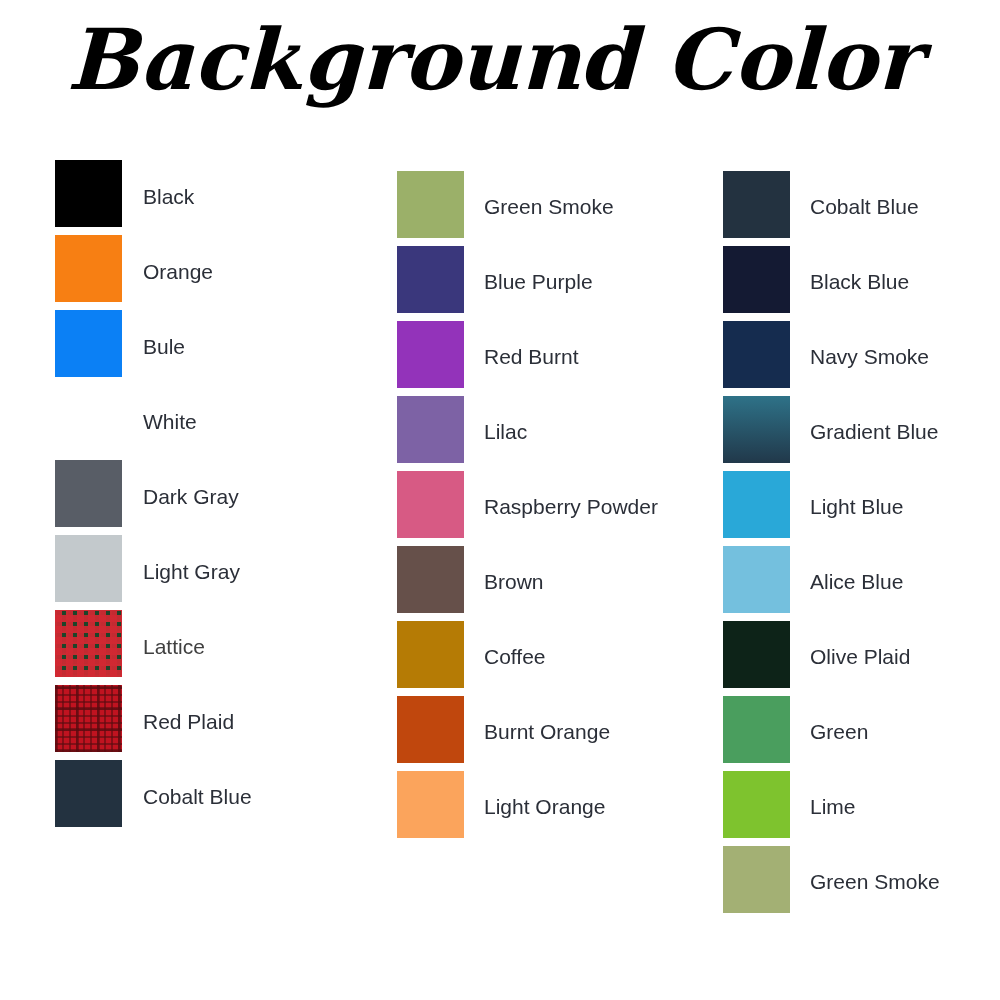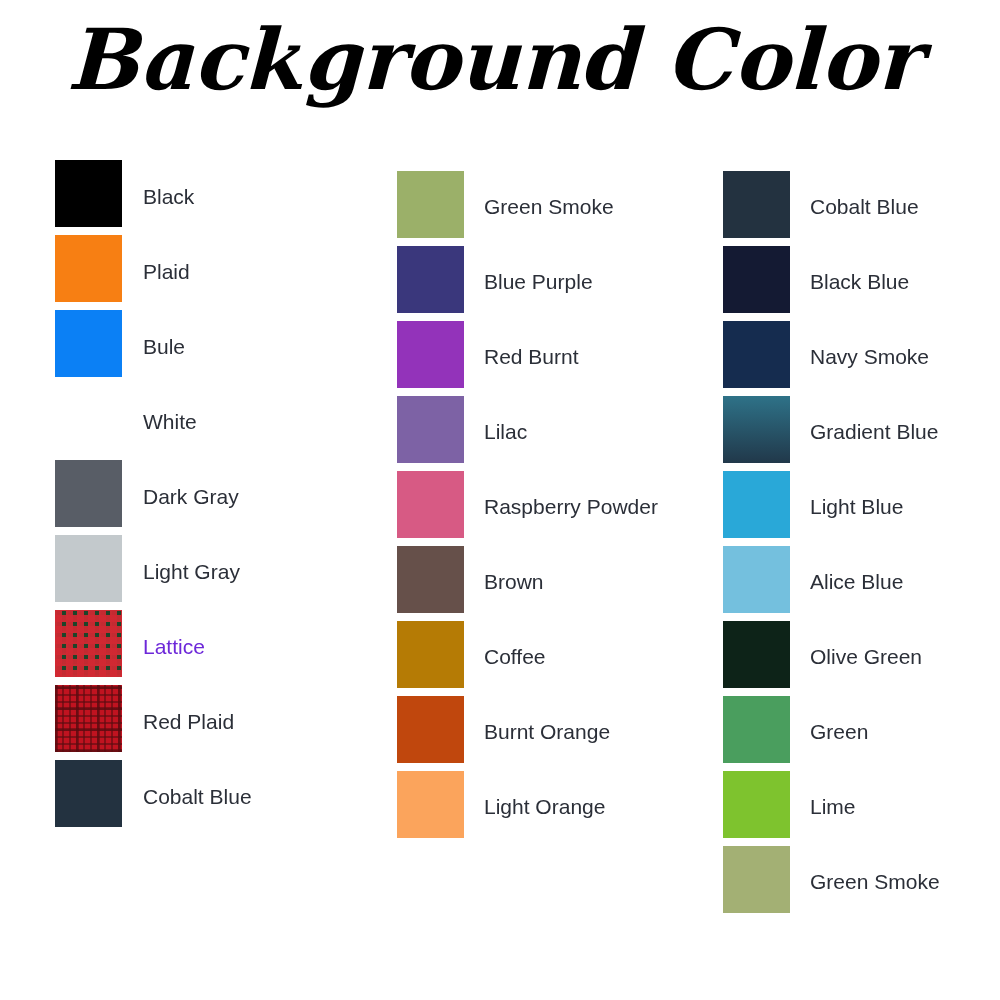--- a/index.html
+++ b/index.html
@@ -122,7 +122,7 @@
       </div>
       <div class="swatch-row">
         <div class="swatch" style="background: rgb(247, 127, 19);"></div>
-        <div class="label" style="color: rgb(43, 47, 56);">Plaid</div>
+        <div class="label" style="color: rgb(43, 47, 56);">Orange</div>
       </div>
       <div class="swatch-row">
         <div class="swatch" style="background: rgb(11, 128, 245);"></div>

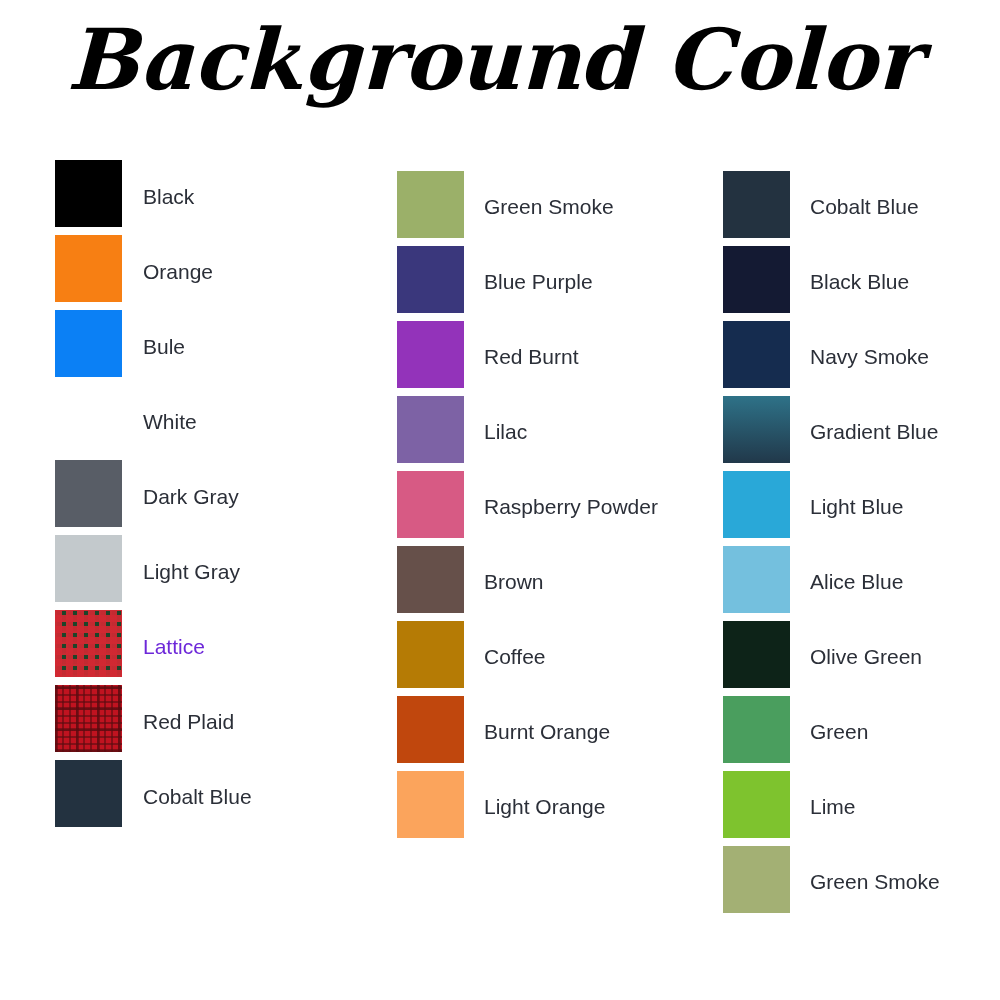--- a/index.html
+++ b/index.html
@@ -142,7 +142,7 @@
       </div>
       <div class="swatch-row">
         <div class="swatch pat-lattice"></div>
-        <div class="label" style="color: #6d28d9;">Lattice</div>
+        <div class="label" style="color: #404040;">Lattice</div>
       </div>
       <div class="swatch-row">
         <div class="swatch pat-redplaid"></div>

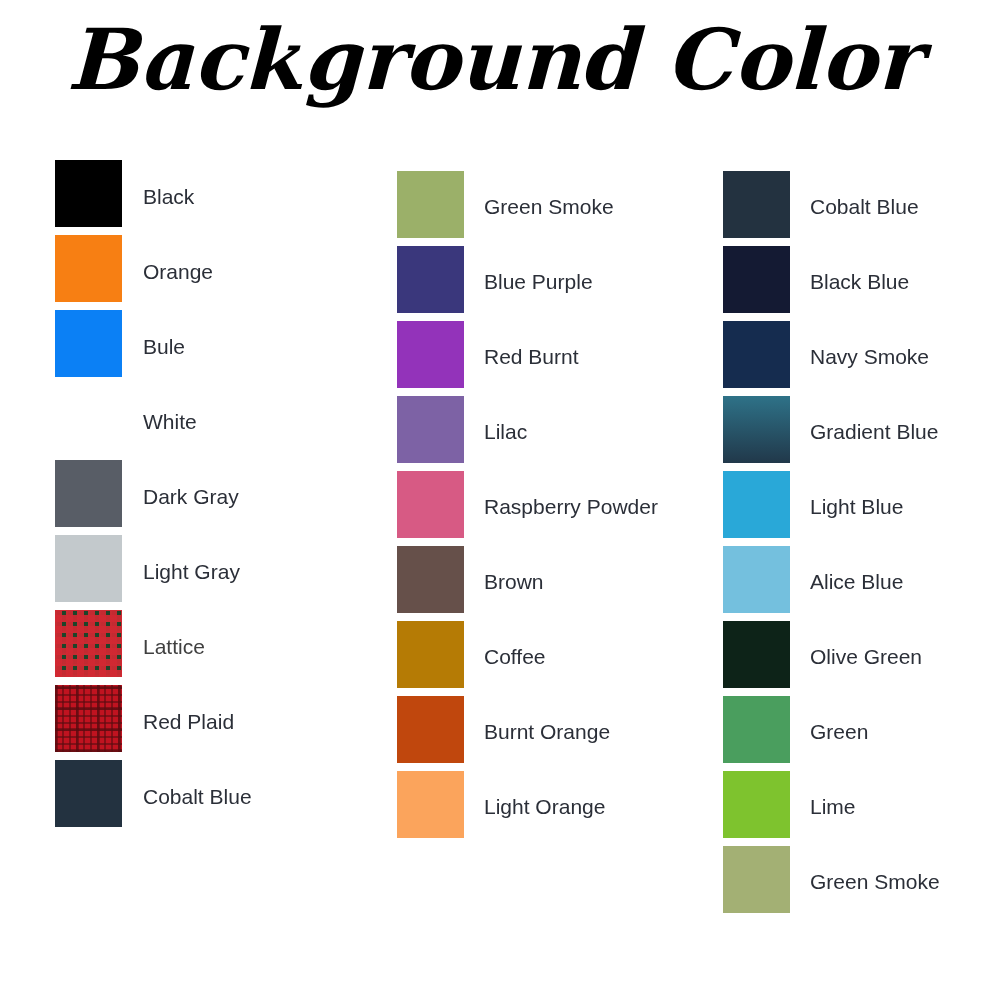--- a/index.html
+++ b/index.html
@@ -218,7 +218,7 @@
       </div>
       <div class="swatch-row">
         <div class="swatch" style="background: rgb(13, 35, 24);"></div>
-        <div class="label" style="color: rgb(43, 47, 56);">Olive Green</div>
+        <div class="label" style="color: rgb(43, 47, 56);">Olive Plaid</div>
       </div>
       <div class="swatch-row">
         <div class="swatch" style="background: rgb(74, 158, 94);"></div>

